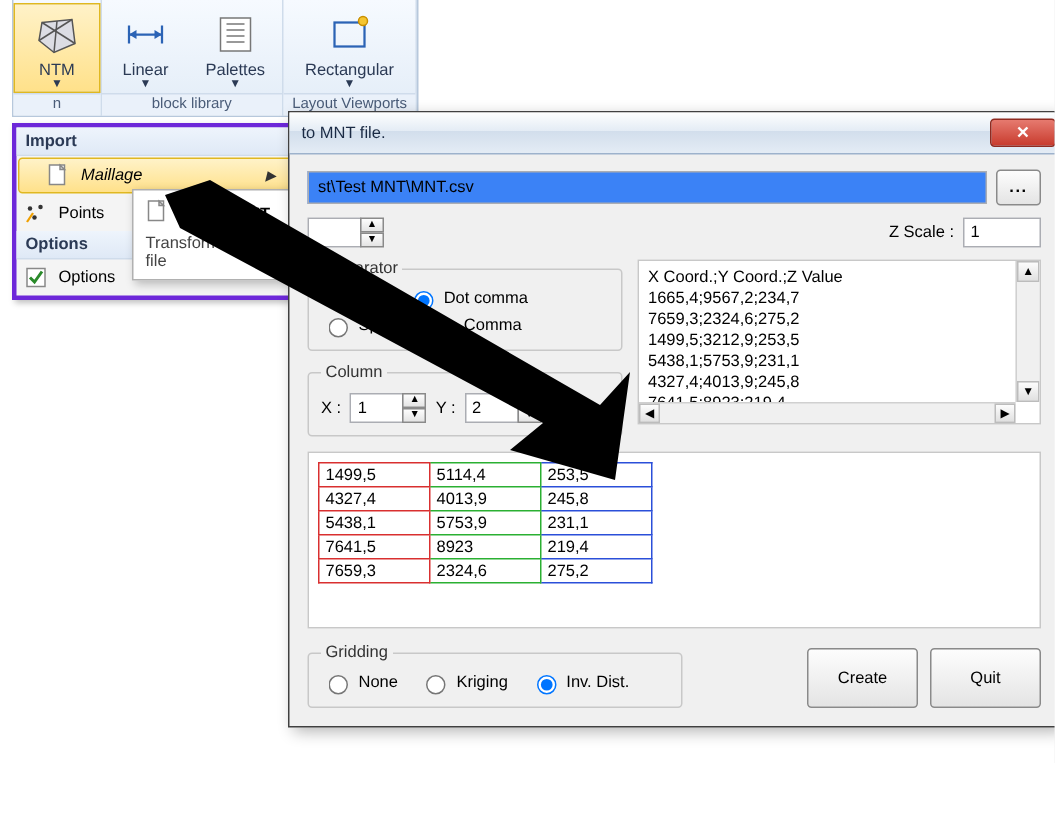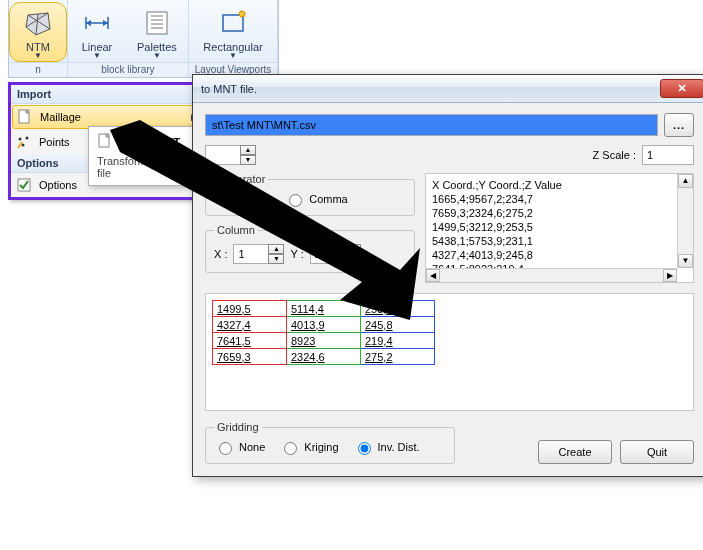--- a/index.html
+++ b/index.html
@@ -10,7 +10,7 @@
 .ribbon-grp { display: flex; flex-direction: column; align-items: center; border-right: 1px solid #cfdceb; padding: 2px 0 0; }
 .ribbon-btns { display: flex; }
 .ribbon-btn { display: flex; flex-direction: column; align-items: center; justify-content: flex-start; padding: 4px 10px 2px; min-width: 58px; cursor: pointer; border: 1px solid transparent; }
-.ribbon-btn.active { background: linear-gradient(#fff2c8,#ffe18a); border: 1px solid #e0b820; border-radius: 11px; align-items: center; }
+.ribbon-btn.active { background: linear-gradient(#fff2c8,#ffe18a); border: 1px solid #e0b820; border-radius: 0; align-items: center; }
 .ribbon-btn .ic { width: 32px; height: 32px; display: flex; align-items: center; justify-content: center; }
 .ribbon-btn .lbl { margin-top: 2px; color: #2b3a55; }
 .ribbon-btn .drop { font-size: 8px; color: #2b3a55; line-height: 6px; }

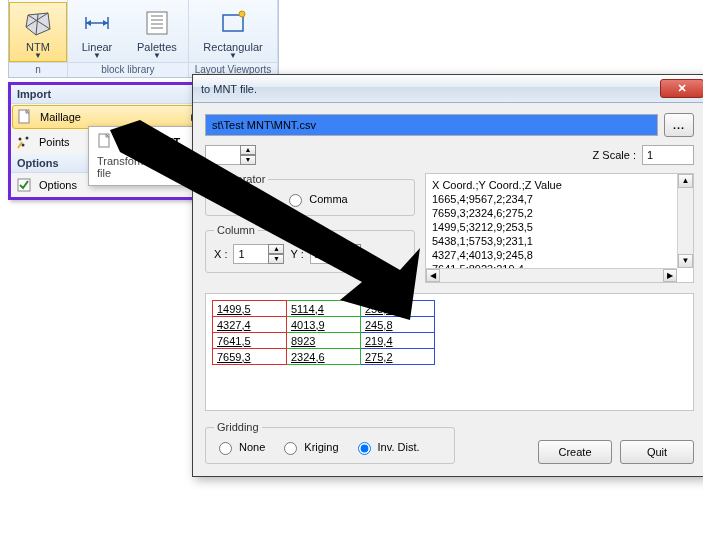--- a/index.html
+++ b/index.html
@@ -20,7 +20,7 @@
 .menu { position: absolute; left: 8px; top: 82px; width: 198px; background: #f4f4f4; border: 3px solid #6d28d9; box-shadow: 2px 2px 4px rgba(0,0,0,.25); }
 .menu .hdr { background: linear-gradient(#eef4fc,#dfe9f6); color: #2b3a55; font-weight: bold; padding: 3px 6px; border-bottom: 1px solid #cfdceb; }
 .menu-item { display: flex; align-items: center; padding: 3px 4px; gap: 6px; cursor: pointer; }
-.menu-item.hov { background: linear-gradient(#fff2c8,#ffe18a); border: 1px solid #e0b820; border-radius: 3px; margin: 1px; padding: 2px 3px; }
+.menu-item.hov { background: linear-gradient(#fff2c8,#ffe18a); border: 1px solid #e0b820; border-radius: 3px; margin: 1px; padding: 2px 17px; font-style: italic; }
 .menu-item .mi-ic { width: 18px; height: 18px; display: flex; align-items: center; justify-content: center; }
 .menu-item .arrow { margin-left: auto; font-size: 9px; color: #333; }
 

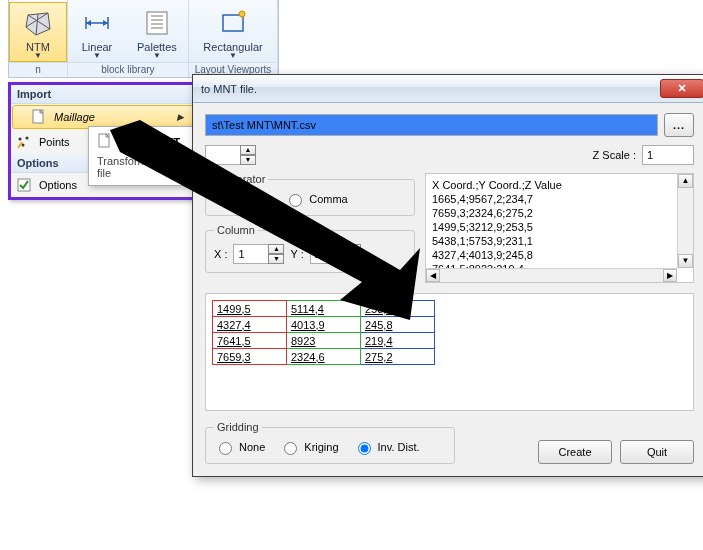--- a/index.html
+++ b/index.html
@@ -228,6 +228,16 @@
       <div class="mid-left">
         <fieldset>
           <legend>Separator</legend>
+          <div class="radio-row">
+            <label>
+                <input type="radio" name="sep" style="">
+                <span>Tab</span>
+              </label>
+            <label>
+                <input type="radio" name="sep" checked="" style="">
+                <span>Dot comma</span>
+              </label>
+          </div>
           <div class="radio-row">
             <label>
                 <input type="radio" name="sep" style="">

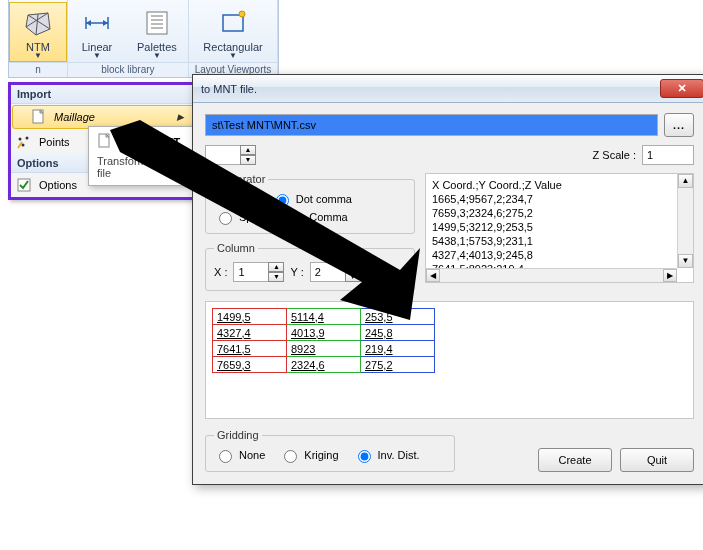--- a/index.html
+++ b/index.html
@@ -65,7 +65,7 @@
 .hbar .track { flex: 1; }
 
 .table-area { margin-top: 10px; border: 1px solid #c8c8c8; background: #fff; height: 118px; padding: 6px; overflow: auto; }
-table.data { border-collapse: collapse; text-decoration: underline; }
+table.data { border-collapse: collapse; }
 table.data td { border: 1px solid; width: 74px; height: 16px; padding: 0 4px; font-size: 11px; }
 td.cx { border-color: #d93030 !important; }
 td.cy { border-color: #2bb032 !important; }

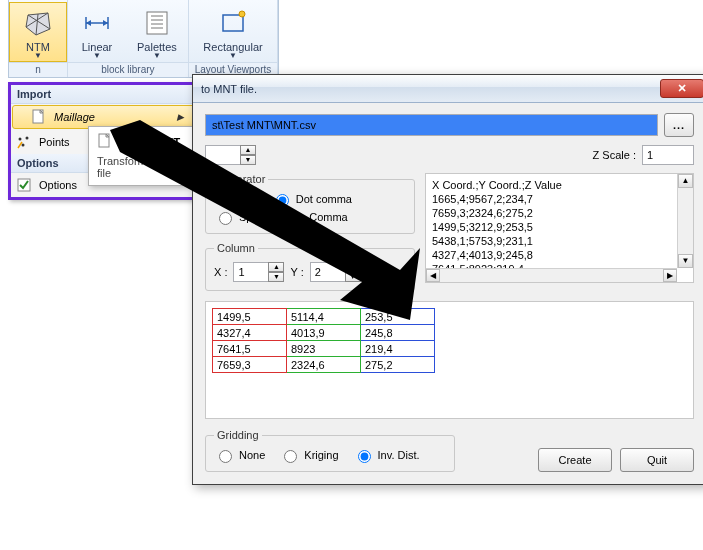--- a/index.html
+++ b/index.html
@@ -297,6 +297,11 @@
               <td class="cz">245,8</td>
             </tr>
             <tr>
+              <td class="cx">5438,1</td>
+              <td class="cy">5753,9</td>
+              <td class="cz">231,1</td>
+            </tr>
+            <tr>
               <td class="cx">7641,5</td>
               <td class="cy">8923</td>
               <td class="cz">219,4</td>

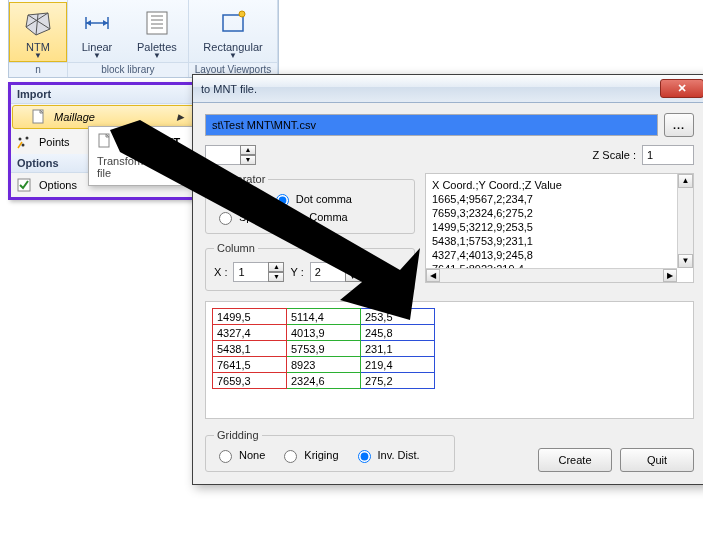--- a/index.html
+++ b/index.html
@@ -74,7 +74,7 @@
 .bottom { display: flex; align-items: flex-end; gap: 12px; margin-top: 10px; }
 .bottom fieldset { flex: 0 0 auto; }
 .bottom .btns { margin-left: auto; display: flex; gap: 8px; }
-.btn { width: 74px; height: 24px; background: linear-gradient(#fdfdfd,#e4e4e4); border: 1px solid #8a8a8a; border-radius: 3px; cursor: pointer; }
+.btn { width: 74px; height: 40px; background: linear-gradient(#fdfdfd,#e4e4e4); border: 1px solid #8a8a8a; border-radius: 3px; cursor: pointer; }
 
 
 .big-arrow { position: absolute; left: 100px; top: 120px; pointer-events: none; }

